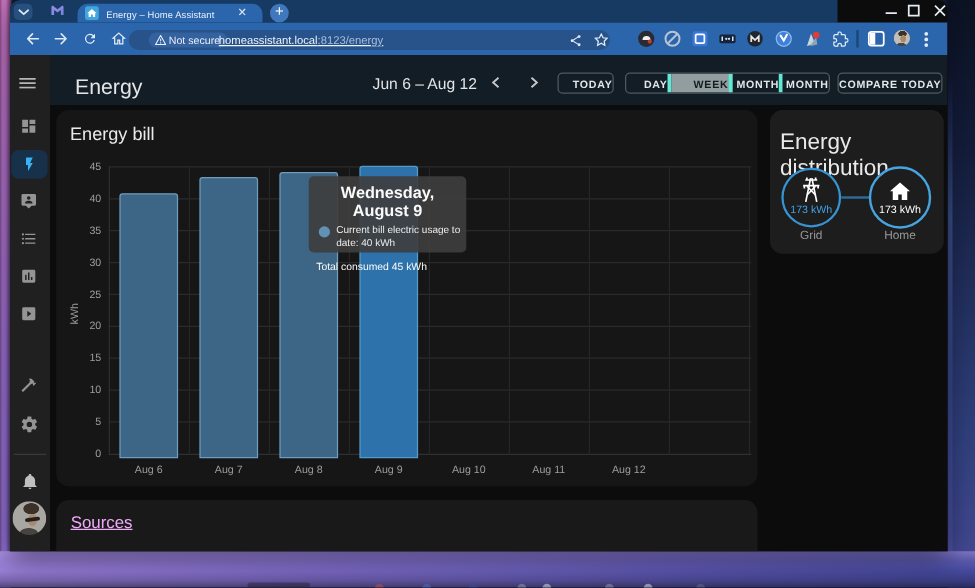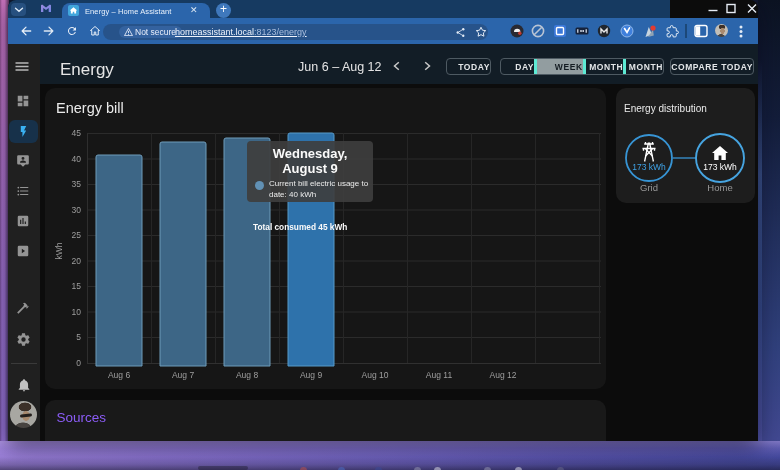--- a/index.html
+++ b/index.html
@@ -327,7 +327,7 @@
     </div>
 
     <div id="card-dist">
-      <div style="position:absolute;left:8px;top:15px;font-size:10px;color:#eaeaea;">Energy distribution</div>
+      <div style="position:absolute;left:8px;top:15px;font-size:18px;color:#eaeaea;">Energy distribution</div>
       <svg width="139" height="115" style="position:absolute;left:0;top:0">
         <line x1="57" y1="70" x2="80" y2="70" stroke="#2e6a94" stroke-width="2"></line>
         <circle cx="33" cy="70" r="23" fill="#1d1d1d" stroke="#3794d4" stroke-width="1.8"></circle>

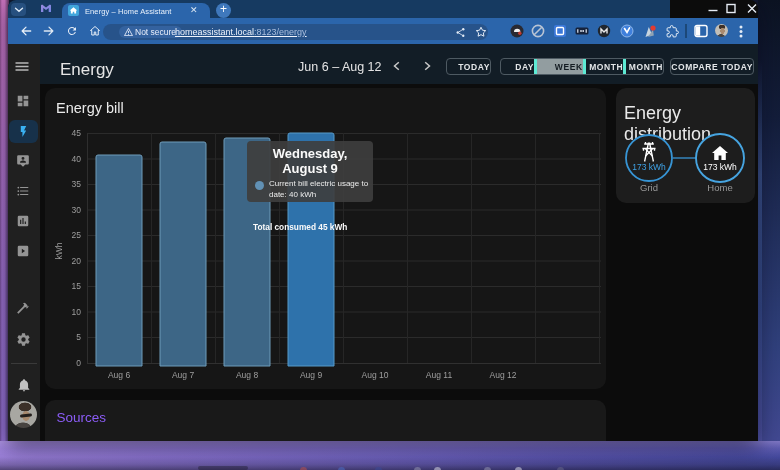--- a/index.html
+++ b/index.html
@@ -322,7 +322,7 @@
           <div style="white-space:nowrap;">Current bill electric usage to</div>
           <div>date: 40 kWh</div>
         </div>
-        <div style="margin-top:21px;font-weight:bold;font-size:8.3px;color:#fafafa;">Total consumed 45 kWh</div>
+        <div style="margin-top:7px;font-weight:normal;font-size:8.3px;color:#fafafa;">Total consumed 45 kWh</div>
       </div>
     </div>
 

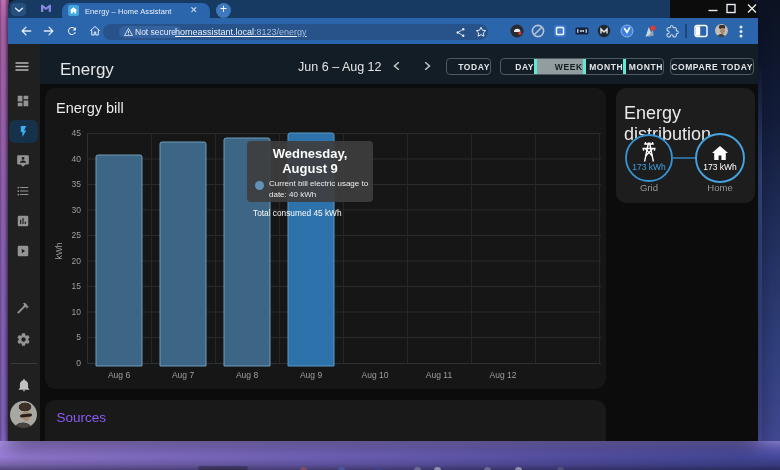--- a/index.html
+++ b/index.html
@@ -349,7 +349,7 @@
     </div>
 
     <div id="card-sources">
-      <div style="position:absolute;left:12px;top:10px;font-size:13.5px;color:#8b5cf6;">Sources</div>
+      <div style="position:absolute;left:12px;top:10px;font-size:13.5px;color:#f0abfc;text-decoration:underline;">Sources</div>
     </div>
   </div>
 </div>

